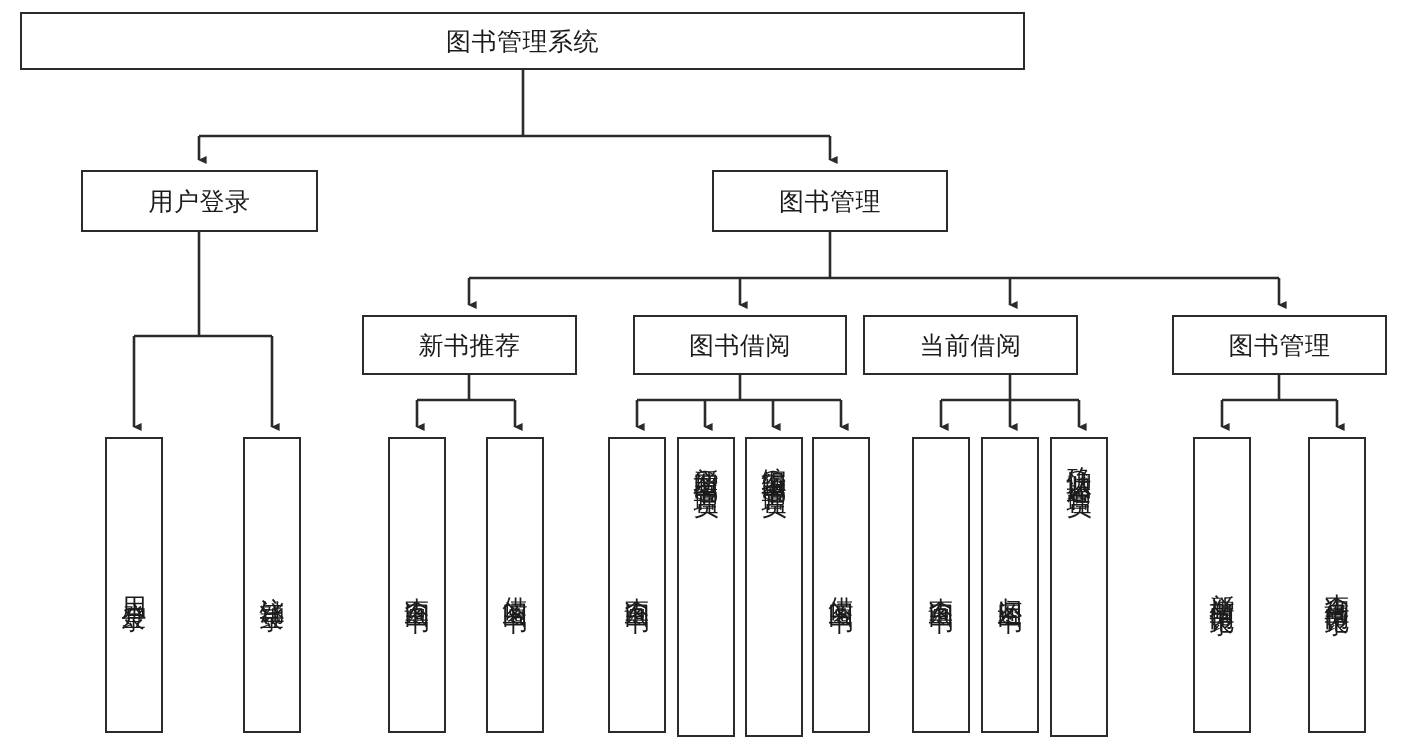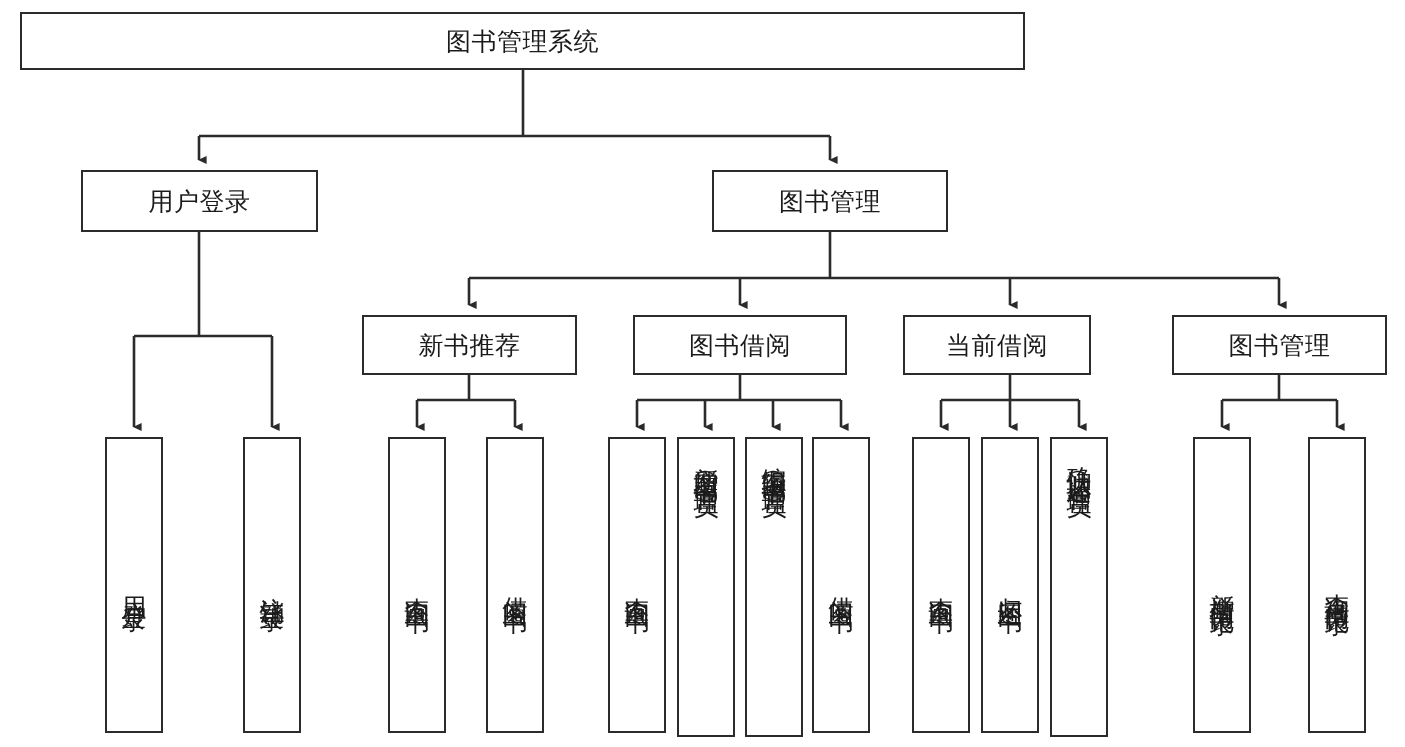--- a/index.html
+++ b/index.html
@@ -150,7 +150,7 @@
     <span class="node-label">图书借阅</span>
   </div>
 
-  <div class="node h-node" style="left:903px; top:315px; width:188px; height:60px;">
+  <div class="node h-node" style="left:863px; top:315px; width:215px; height:60px;">
     <span class="node-label">当前借阅</span>
   </div>
 

